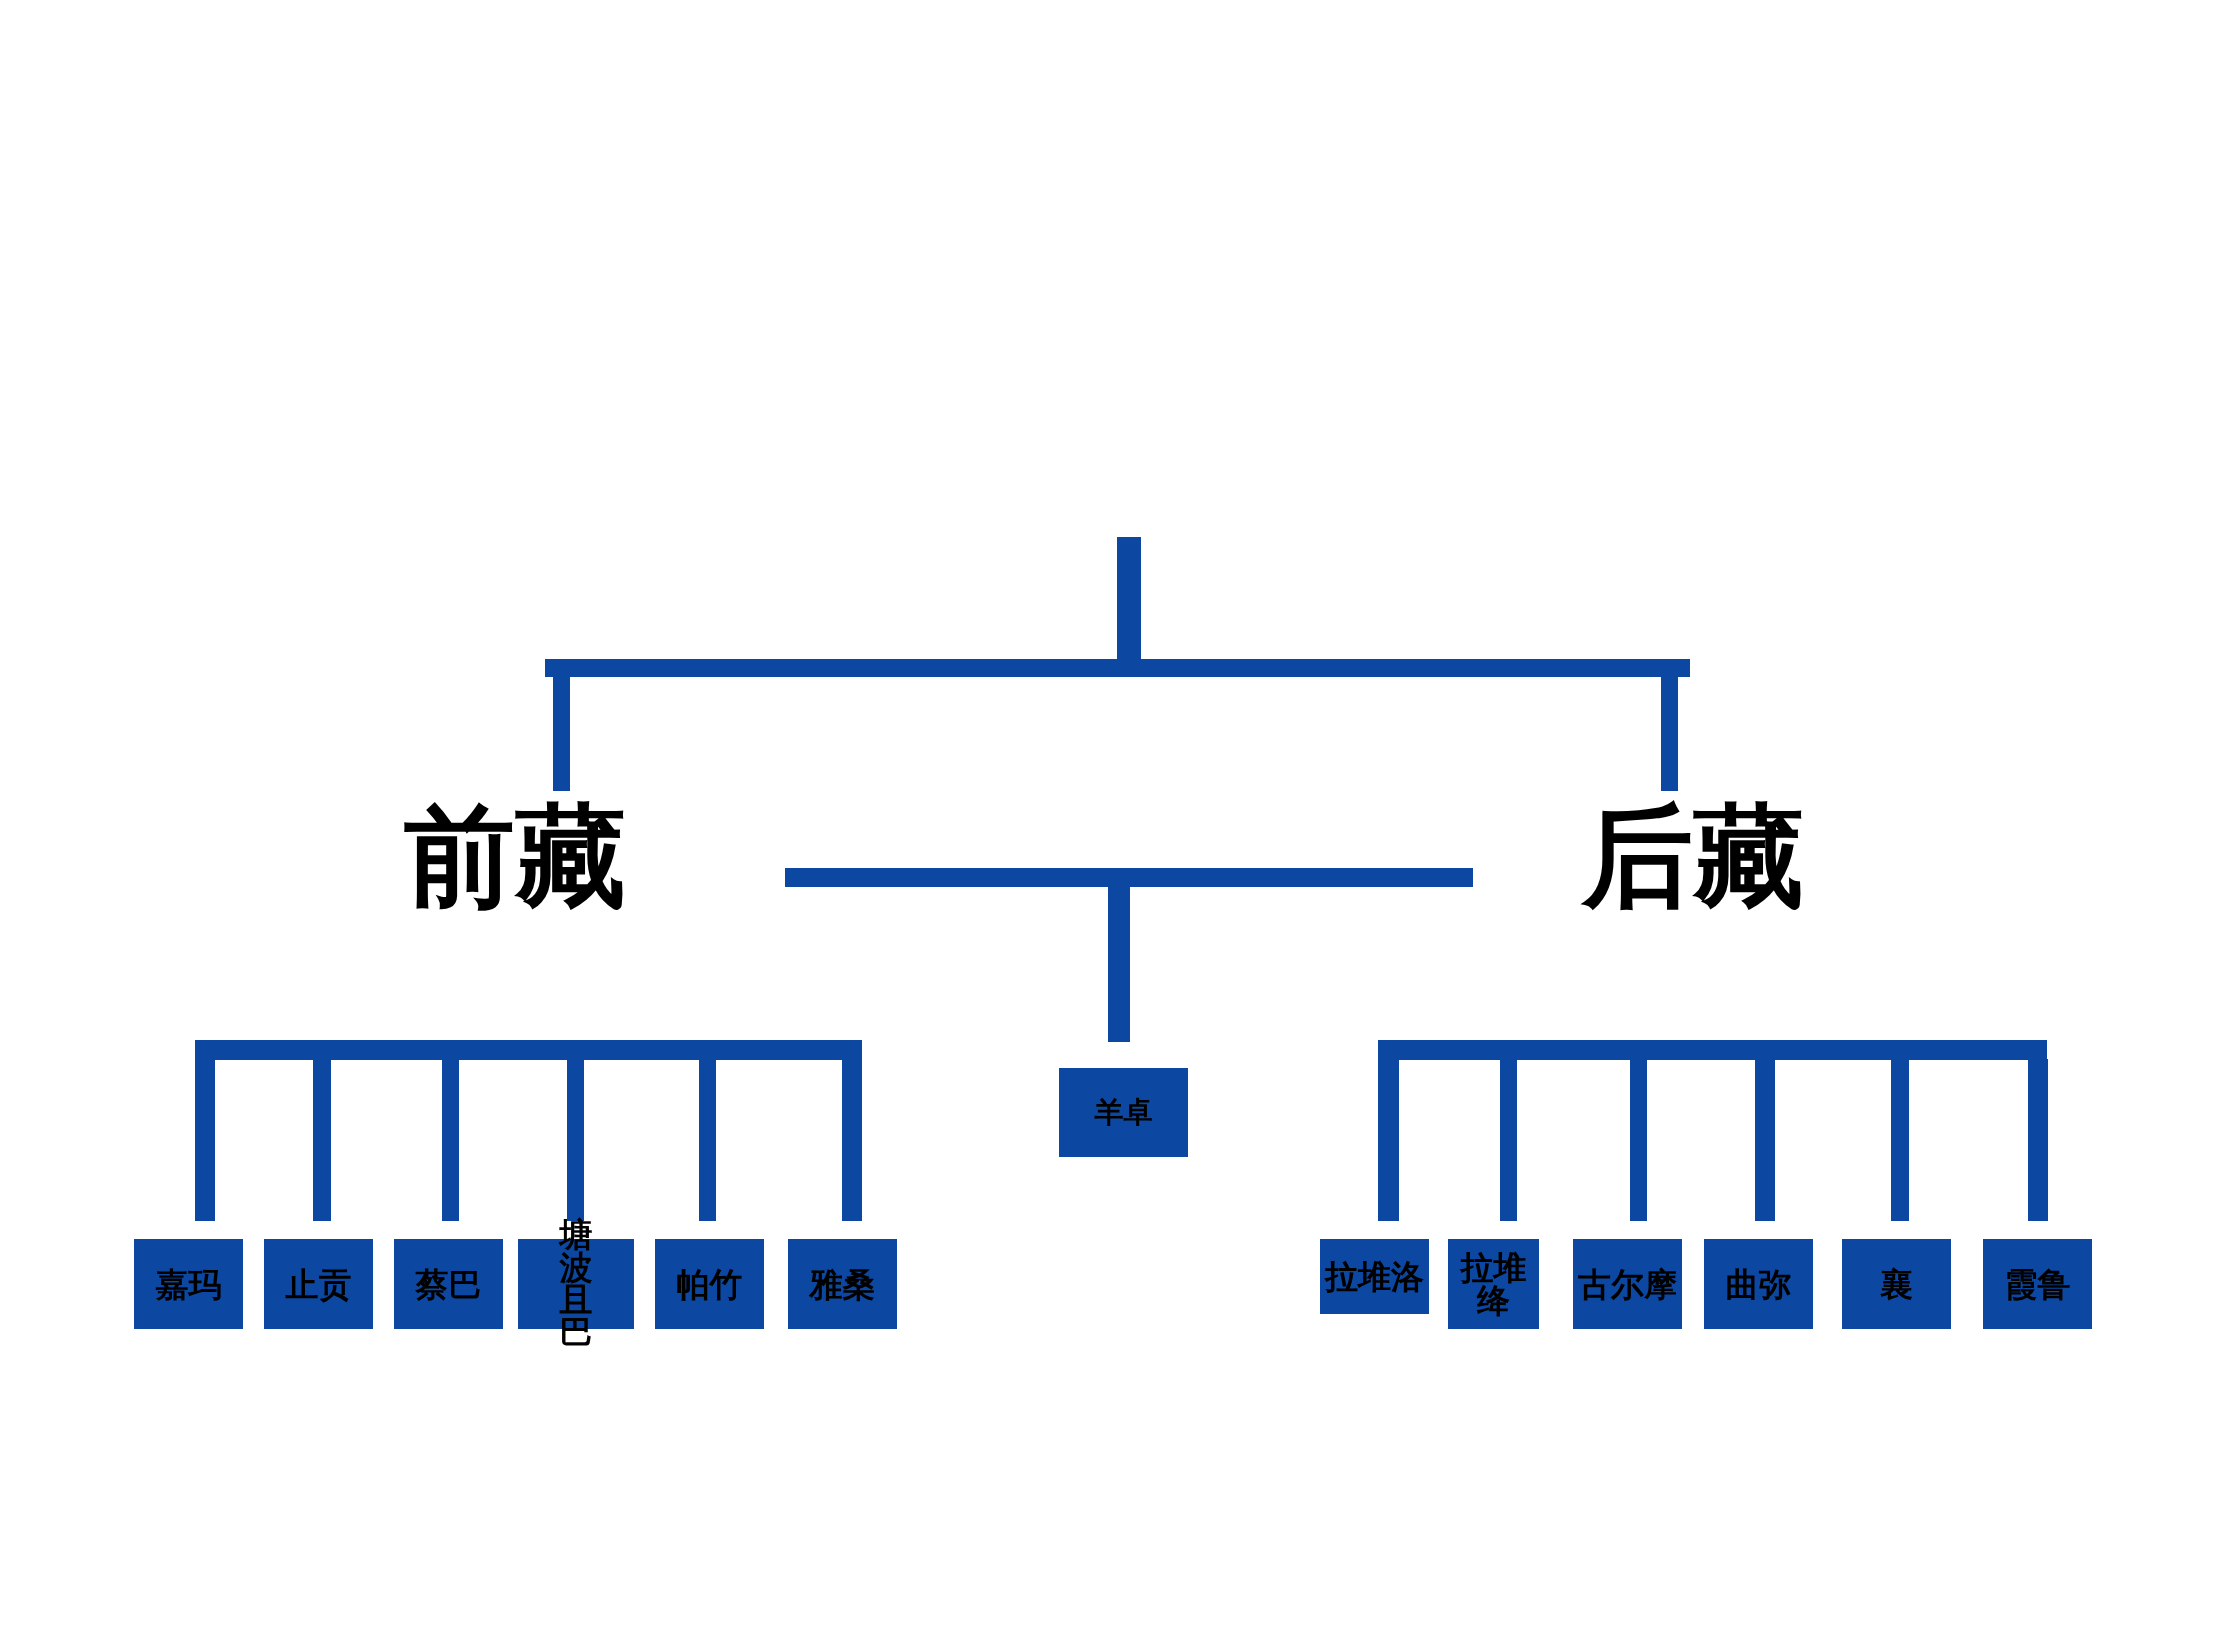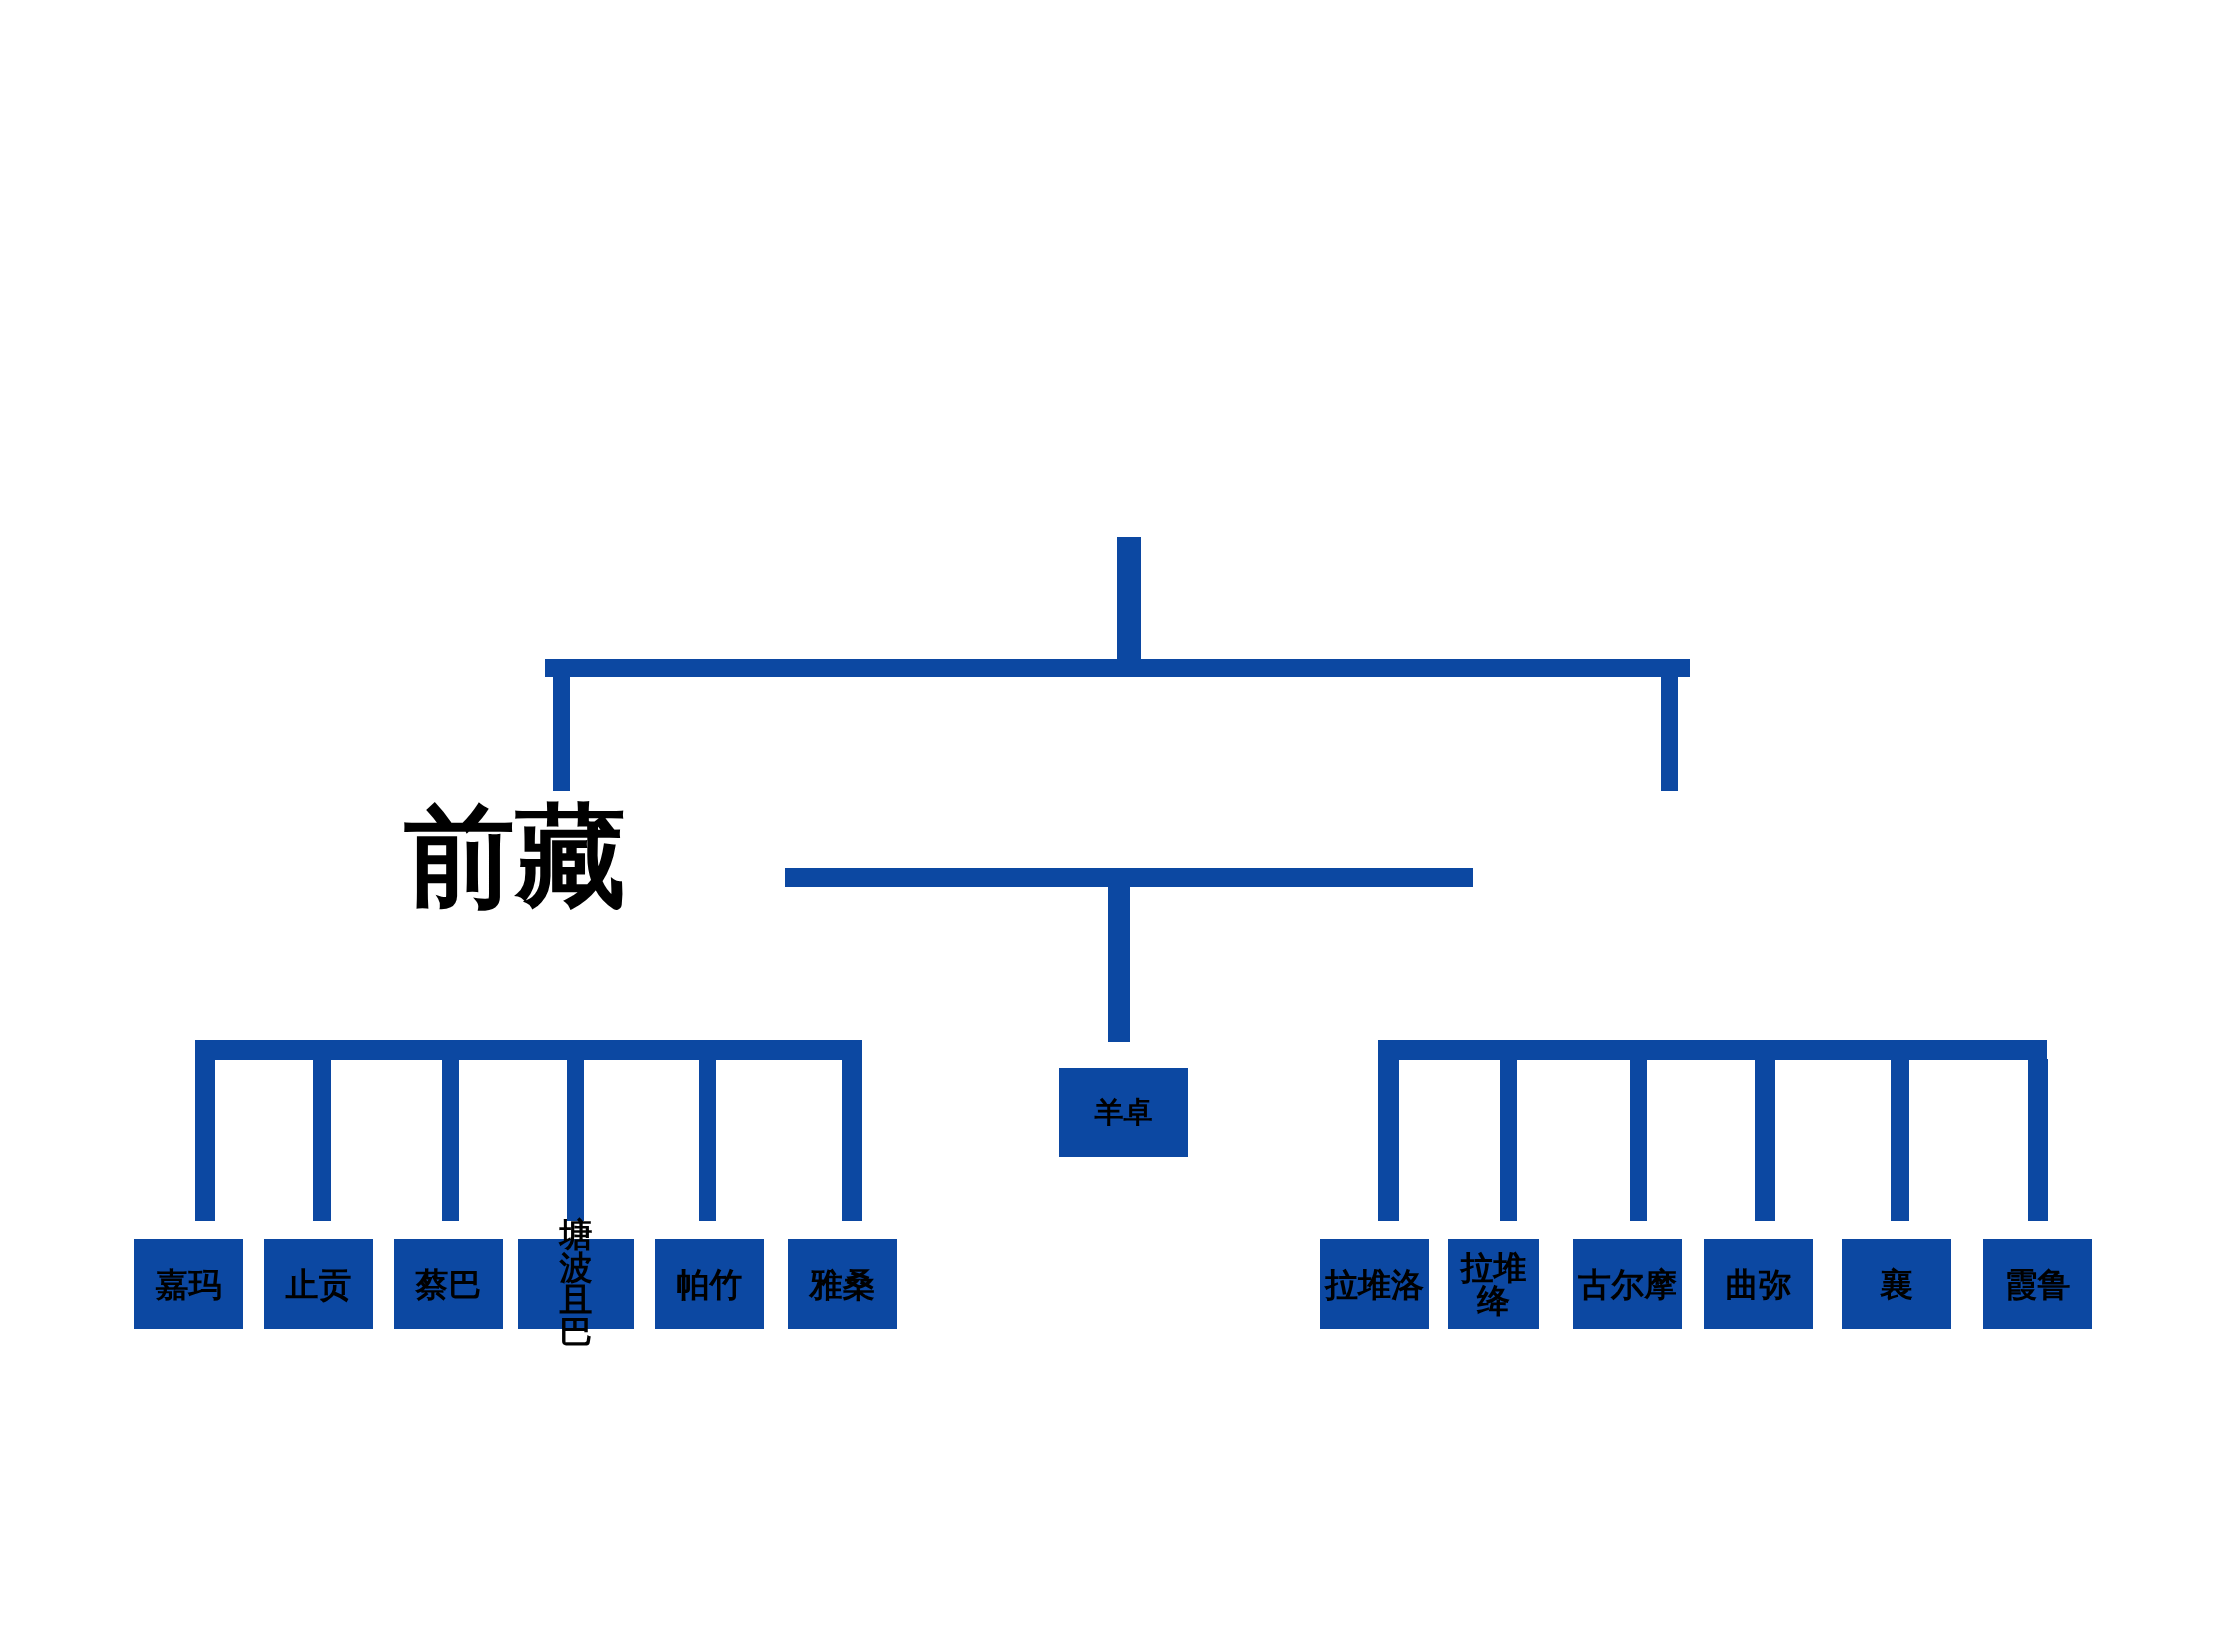--- a/index.html
+++ b/index.html
@@ -65,6 +65,7 @@
   <div class="conn" style="left:1661px; top:676px; width:17px; height:115px;"></div>
 
   <div class="branch-label" style="left:394px; top:799px; width:242px;">前藏</div>
+  <div class="branch-label" style="left:1572px; top:799px; width:242px;">后藏</div>
 
   <div class="conn" style="left:785px; top:868px; width:688px; height:19px;"></div>
   <div class="conn" style="left:1108px; top:886px; width:21.5px; height:156px;"></div>

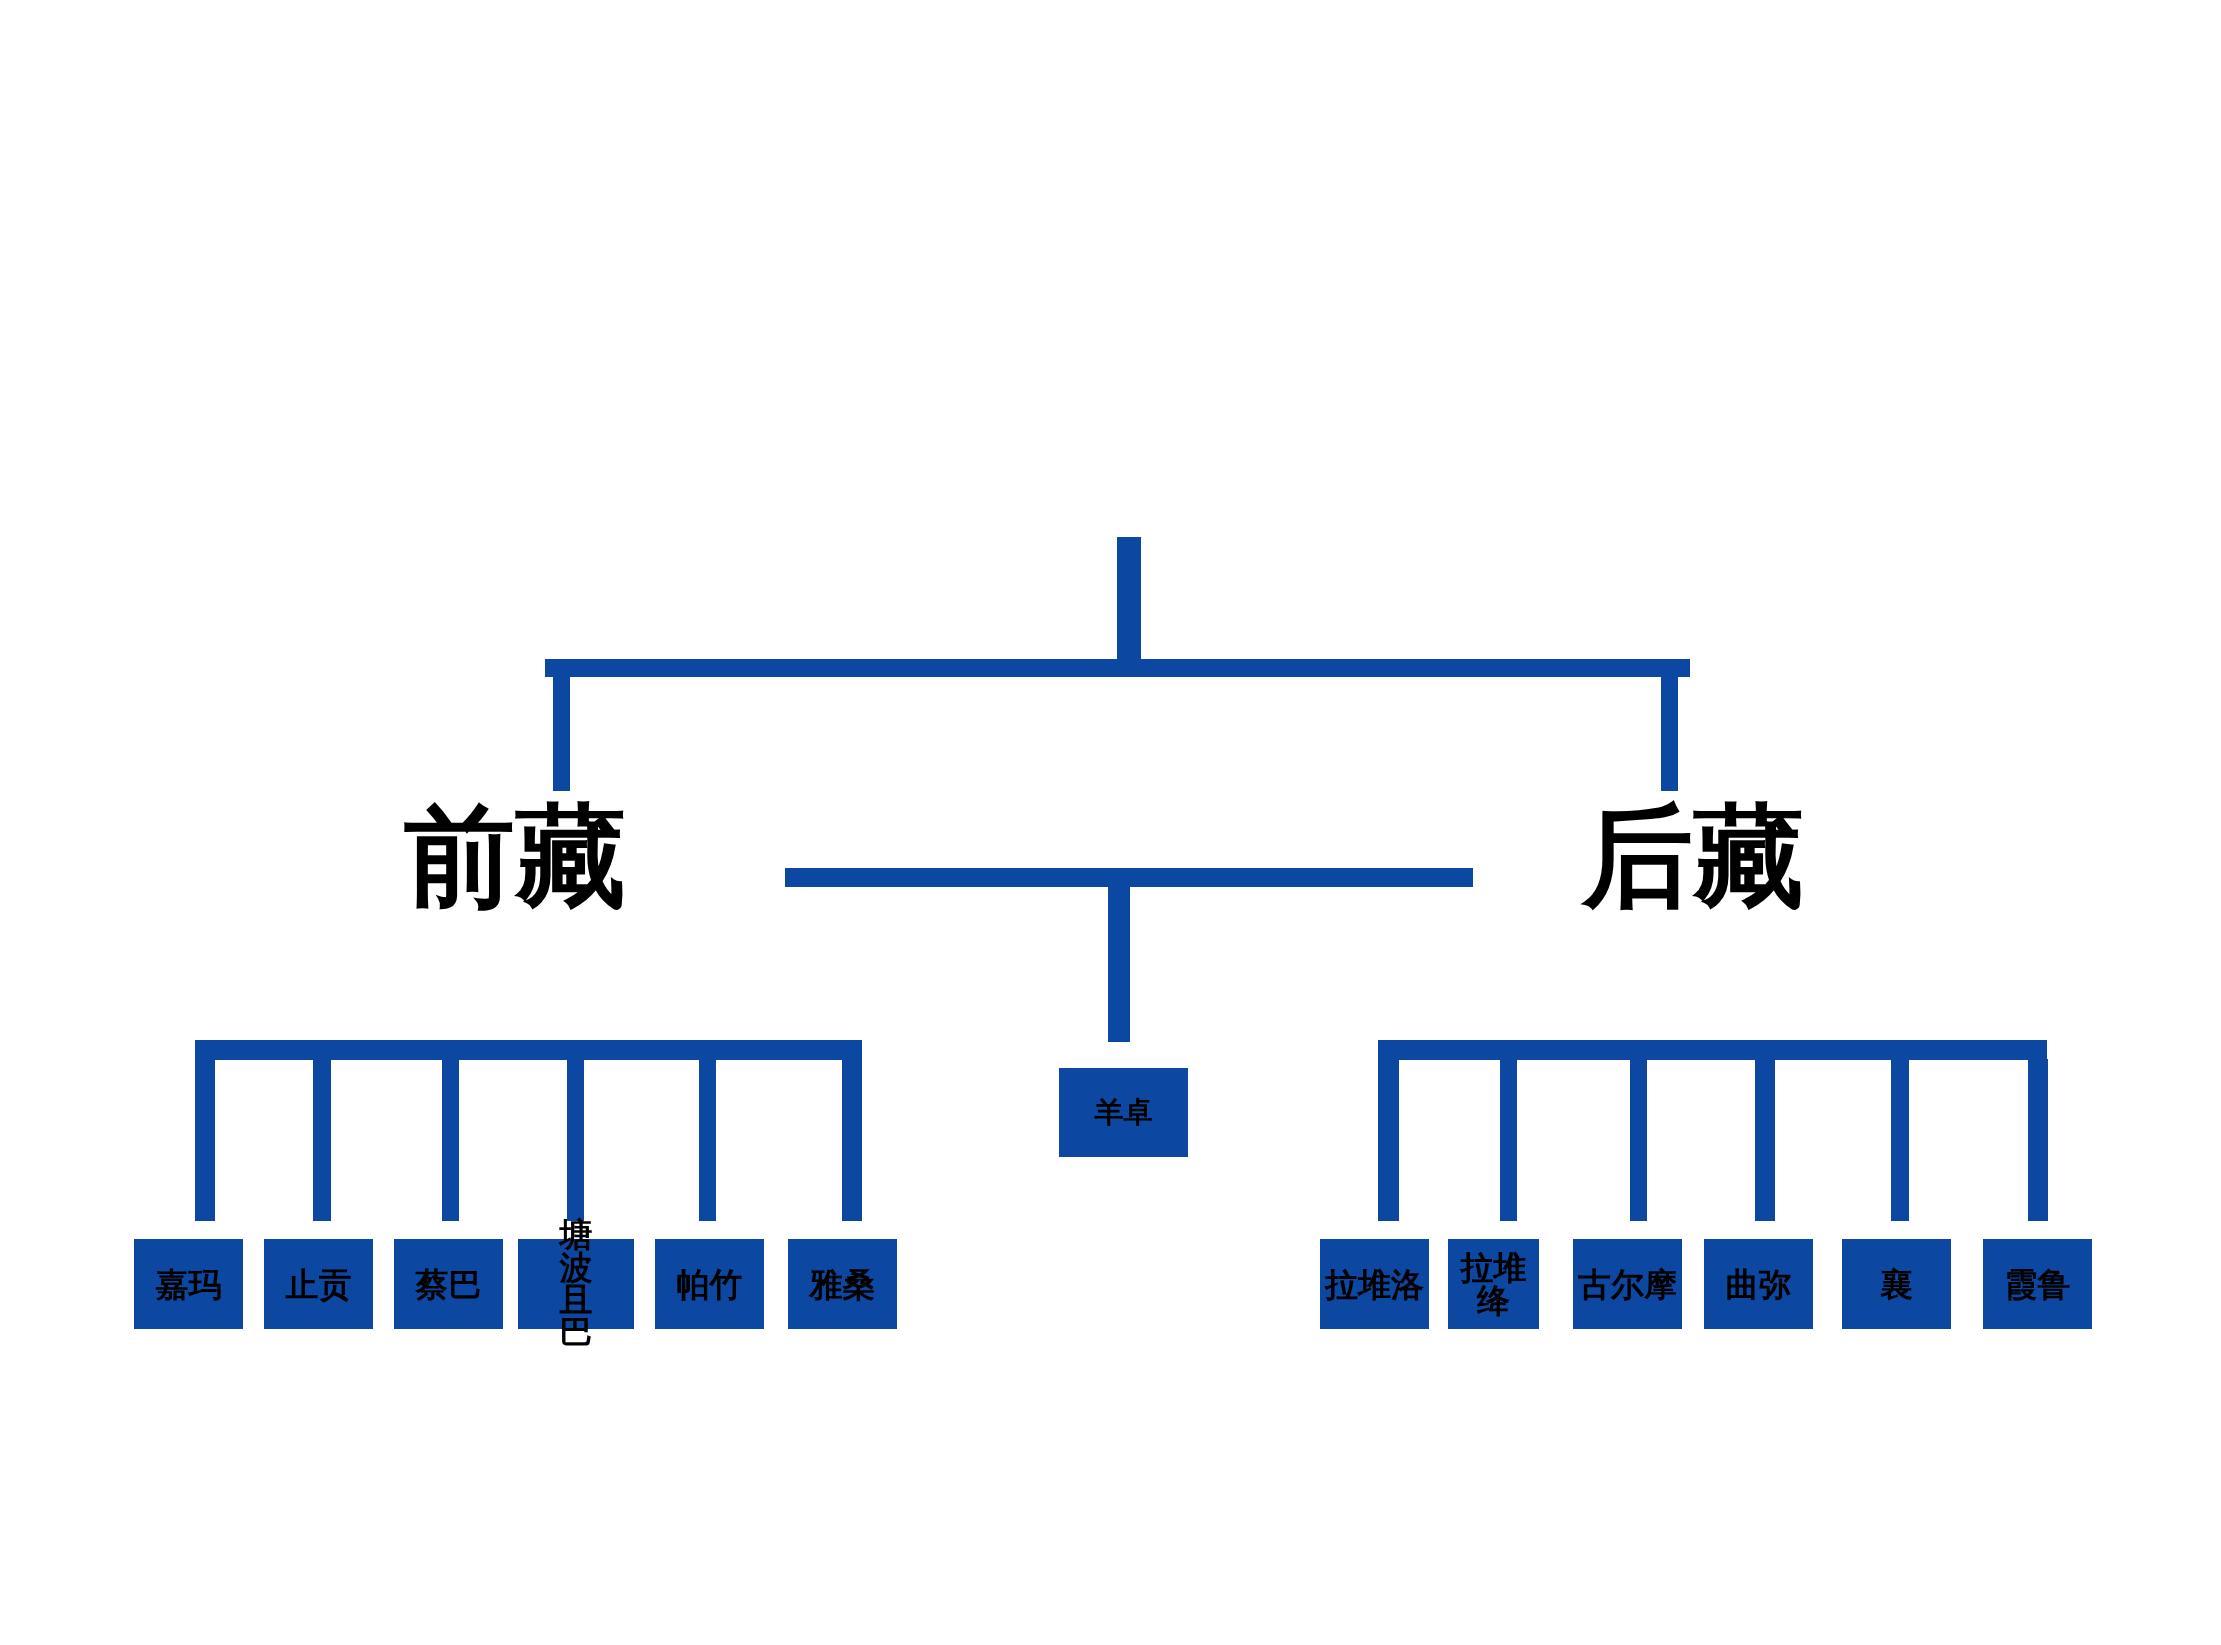--- a/index.html
+++ b/index.html
@@ -109,7 +109,7 @@
     <span class="label">雅桑</span>
   </div>
 
-  <div class="node leaf" style="left:1320px; top:1239px; width:109px; height:90px;">
+  <div class="node leaf" style="left:1320px; top:1239px; width:109px; height:75px;">
     <span class="label">拉堆洛</span>
   </div>
   <div class="node leaf" style="left:1448px; top:1239px; width:91px; height:90px;">

